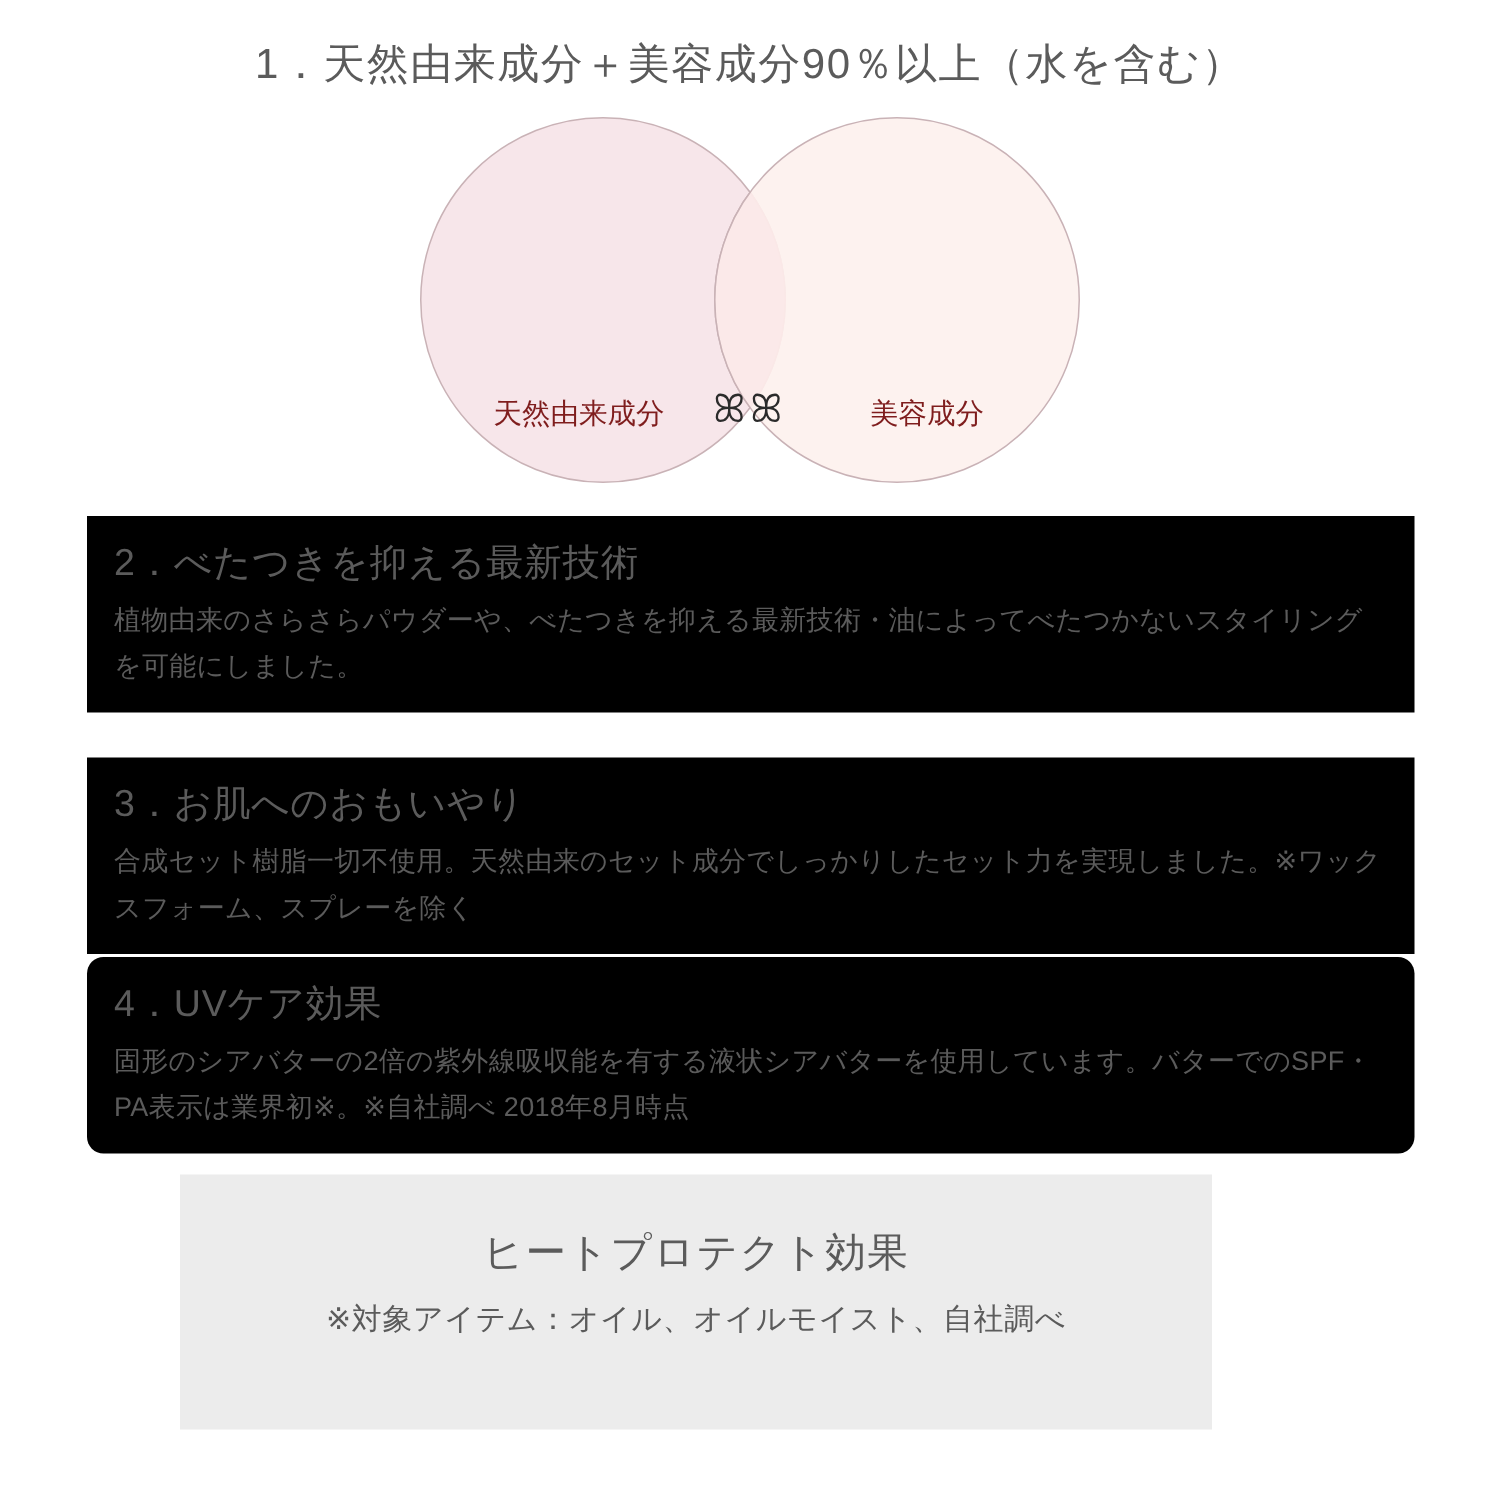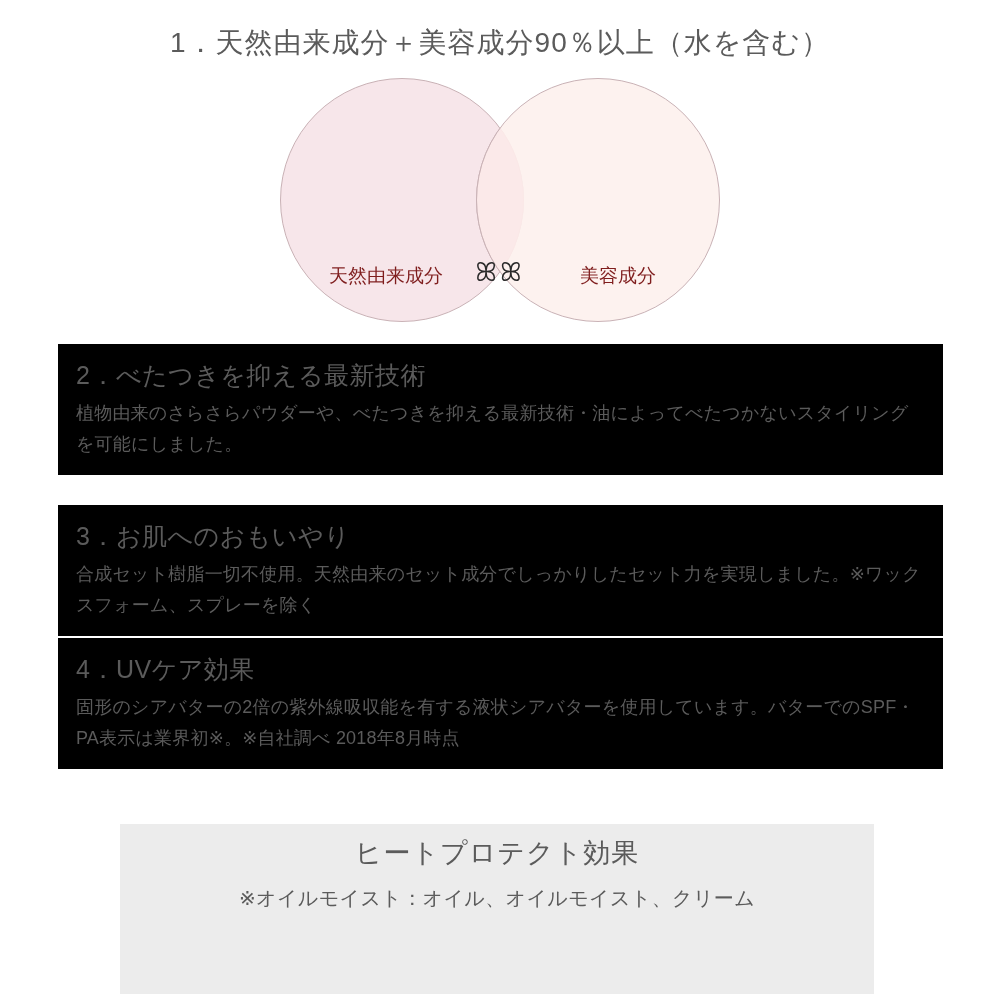--- a/index.html
+++ b/index.html
@@ -76,7 +76,7 @@
   }
   #feature-2 { top: 344px; height: 131px; }
   #feature-3 { top: 491px; height: 131px; margin-top: 14px; }
-  #feature-4 { top: 638px; height: 131px; }
+  #feature-4 { top: 638px; height: 131px; border-radius: 11px; }
 
   .feature-head {
     font-size: 25px;

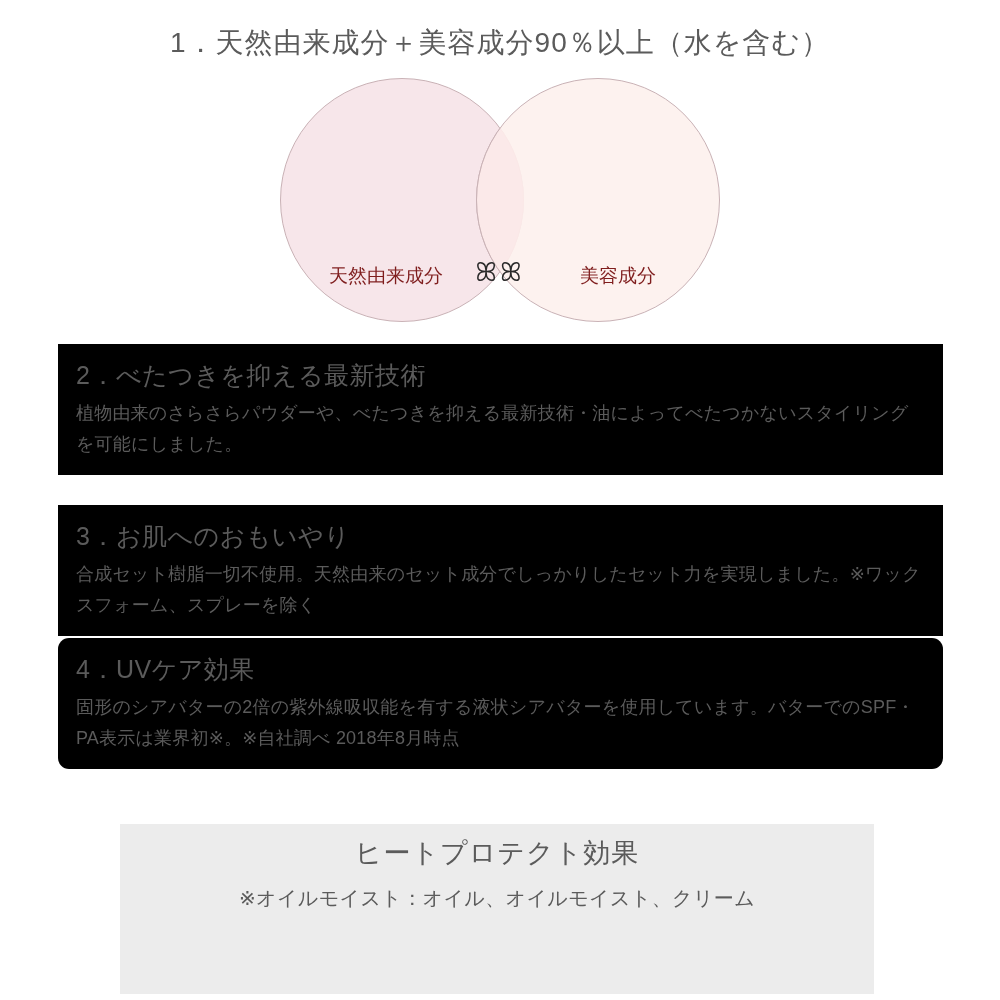--- a/index.html
+++ b/index.html
@@ -99,12 +99,12 @@
   .gray-box {
     position: absolute;
     left: 120px;
-    top: 824px;
-    width: 754px;
+    top: 783px;
+    width: 688px;
     height: 170px;
     background: #ececec;
     box-sizing: border-box;
-    padding-top: 9px;
+    padding-top: 32px;
     text-align: center;
   }
   .gray-title {

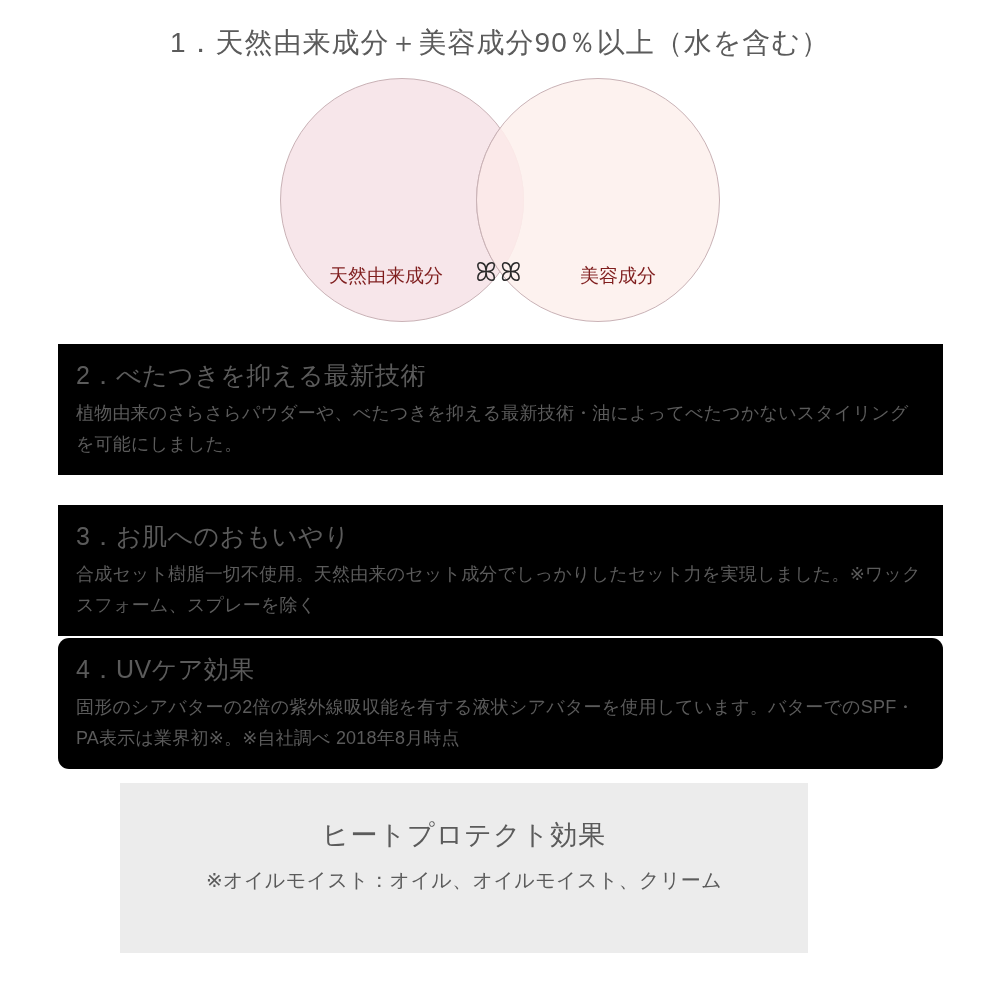--- a/index.html
+++ b/index.html
@@ -165,7 +165,7 @@
 
 <div class="gray-box">
   <p class="gray-title">ヒートプロテクト効果</p>
-  <p class="gray-line">※オイルモイスト：オイル、オイルモイスト、クリーム</p>
+  <p class="gray-line">※対象アイテム：オイル、オイルモイスト、自社調べ</p>
 </div>
 
 </body></html>

